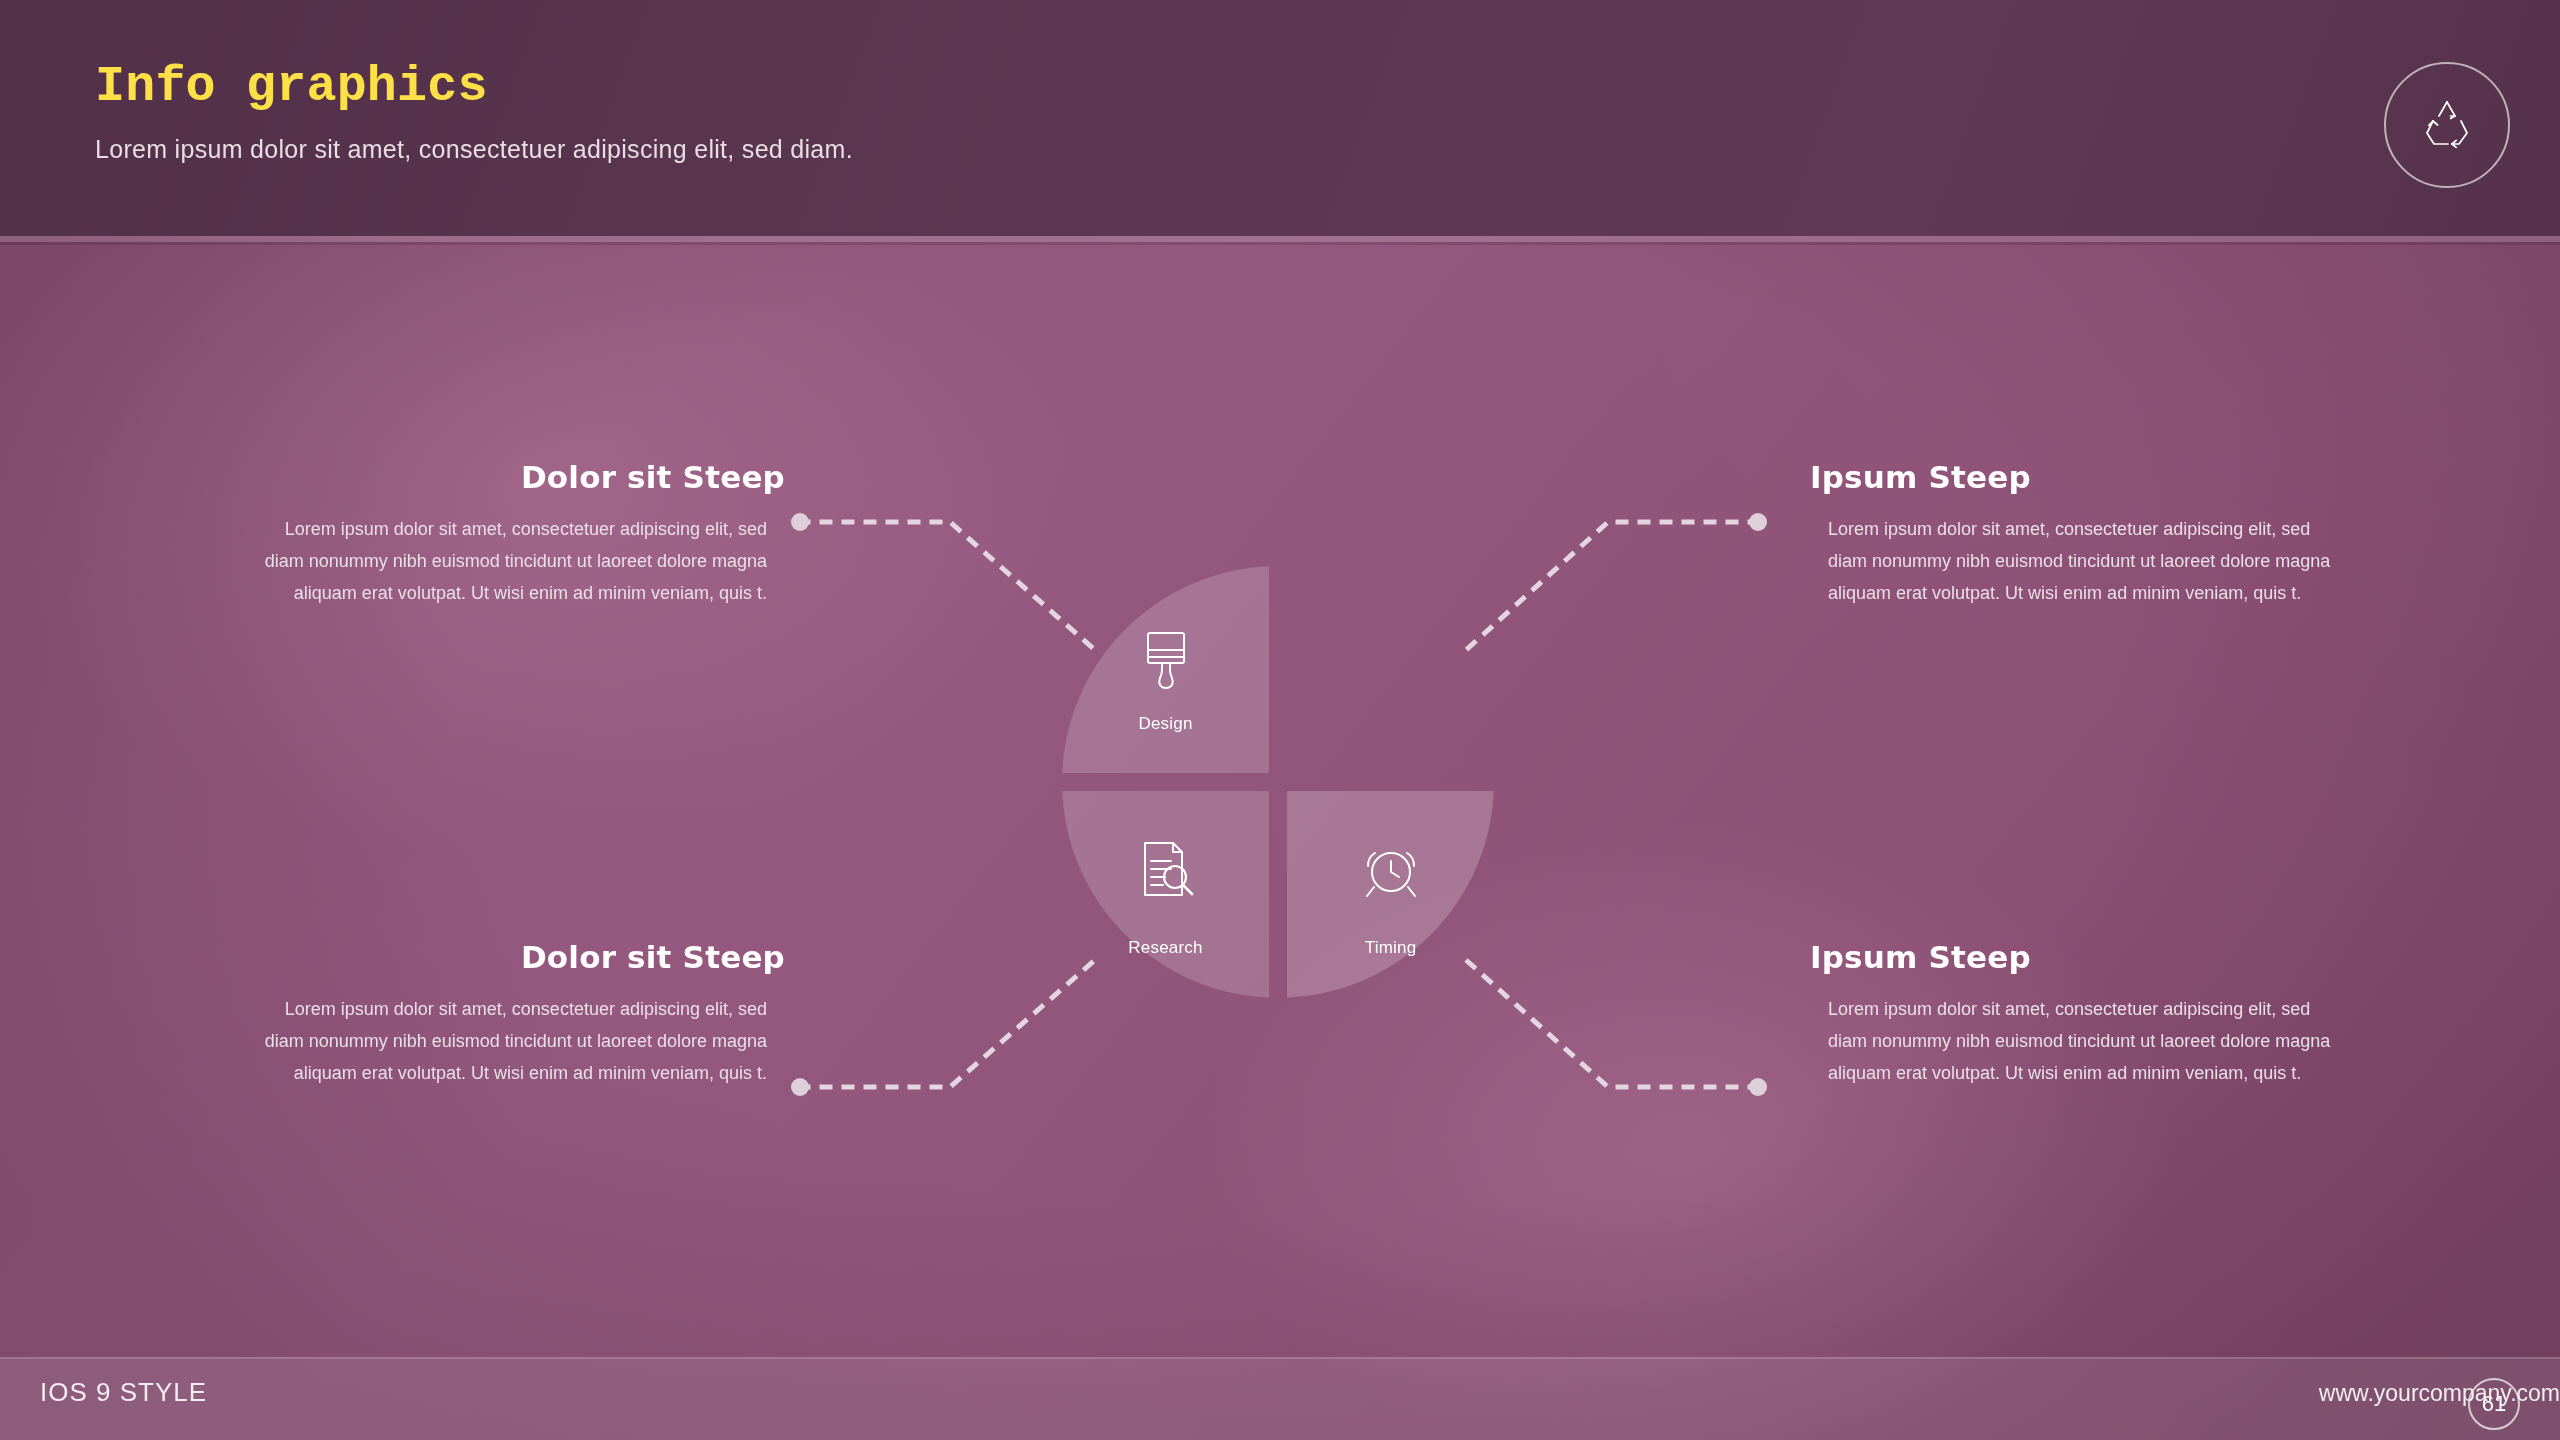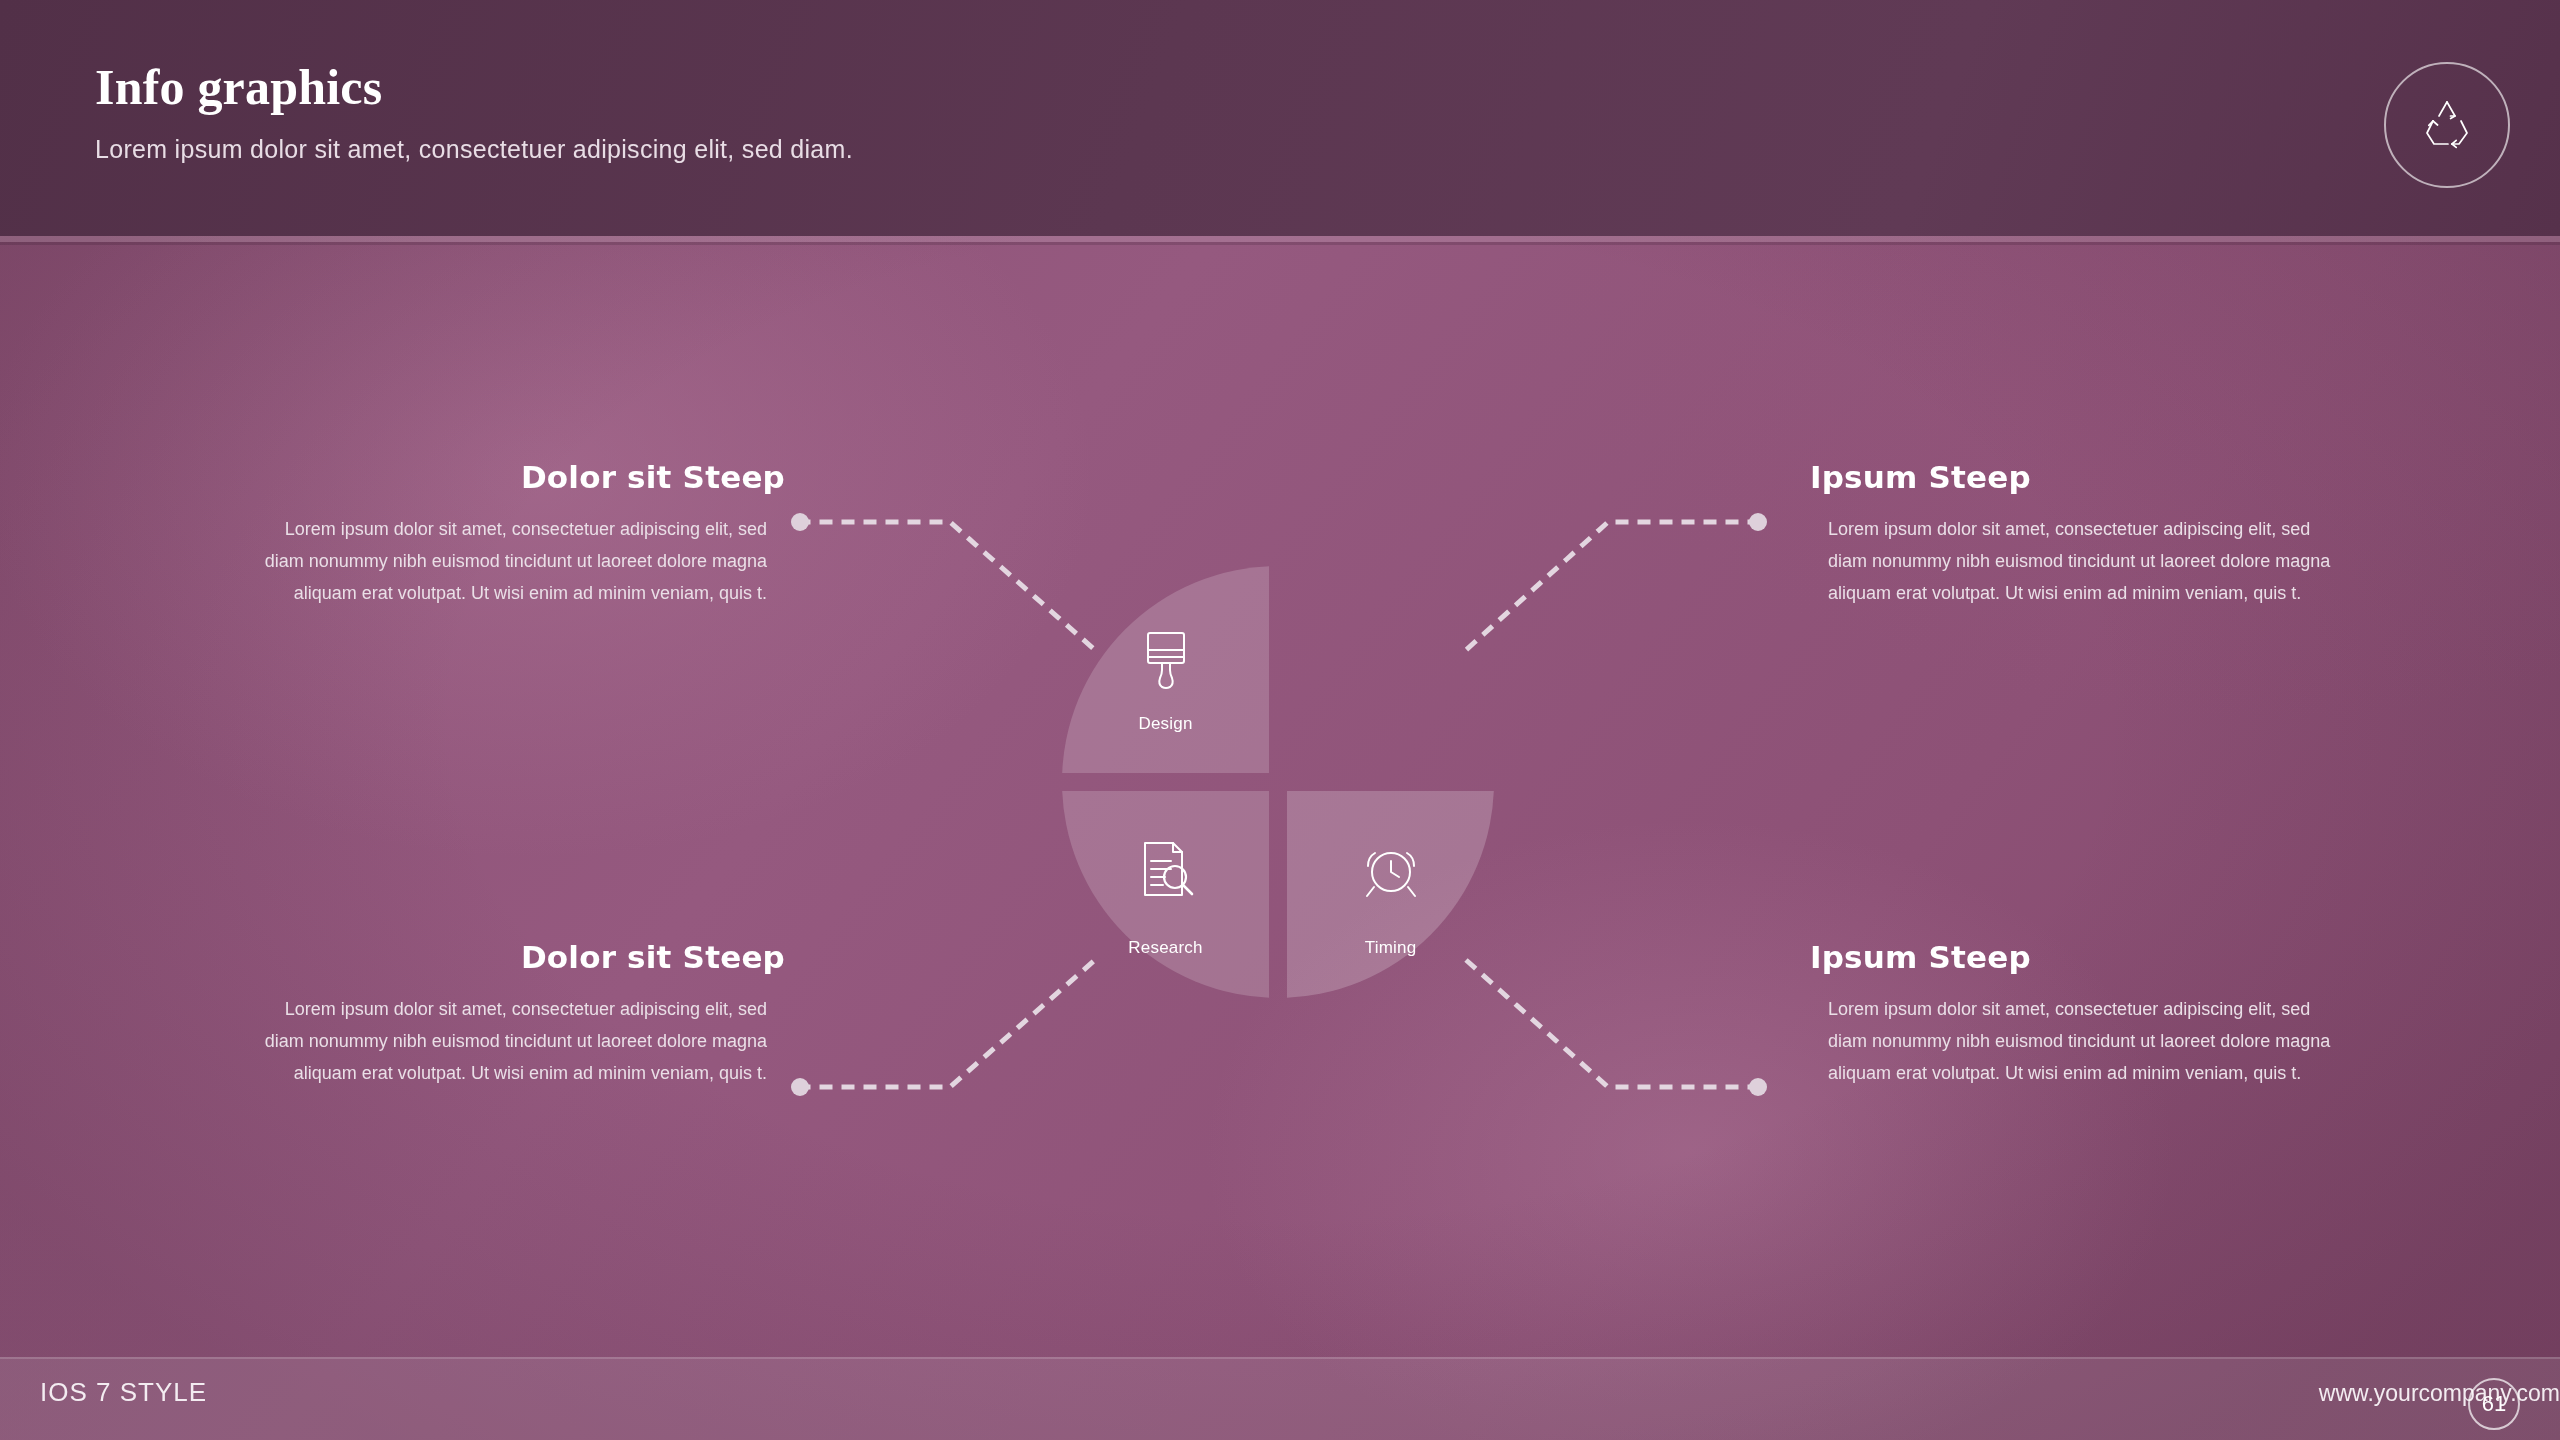--- a/index.html
+++ b/index.html
@@ -30,8 +30,8 @@
       background:rgba(40,18,34,.18);}
 
   .title{position:absolute;left:95px;top:58px;
-      font-size:50px;font-weight:700;color:#ffffff;letter-spacing:.2px;
-      font-family:Liberation Serif, serif;}
+      font-size:50px;font-weight:700;color:#fde047;letter-spacing:.2px;
+      font-family:Liberation Mono, monospace;}
   .subtitle{position:absolute;left:95px;top:135px;
       font-size:25px;font-weight:300;color:#e8dde5;letter-spacing:.3px;}
 

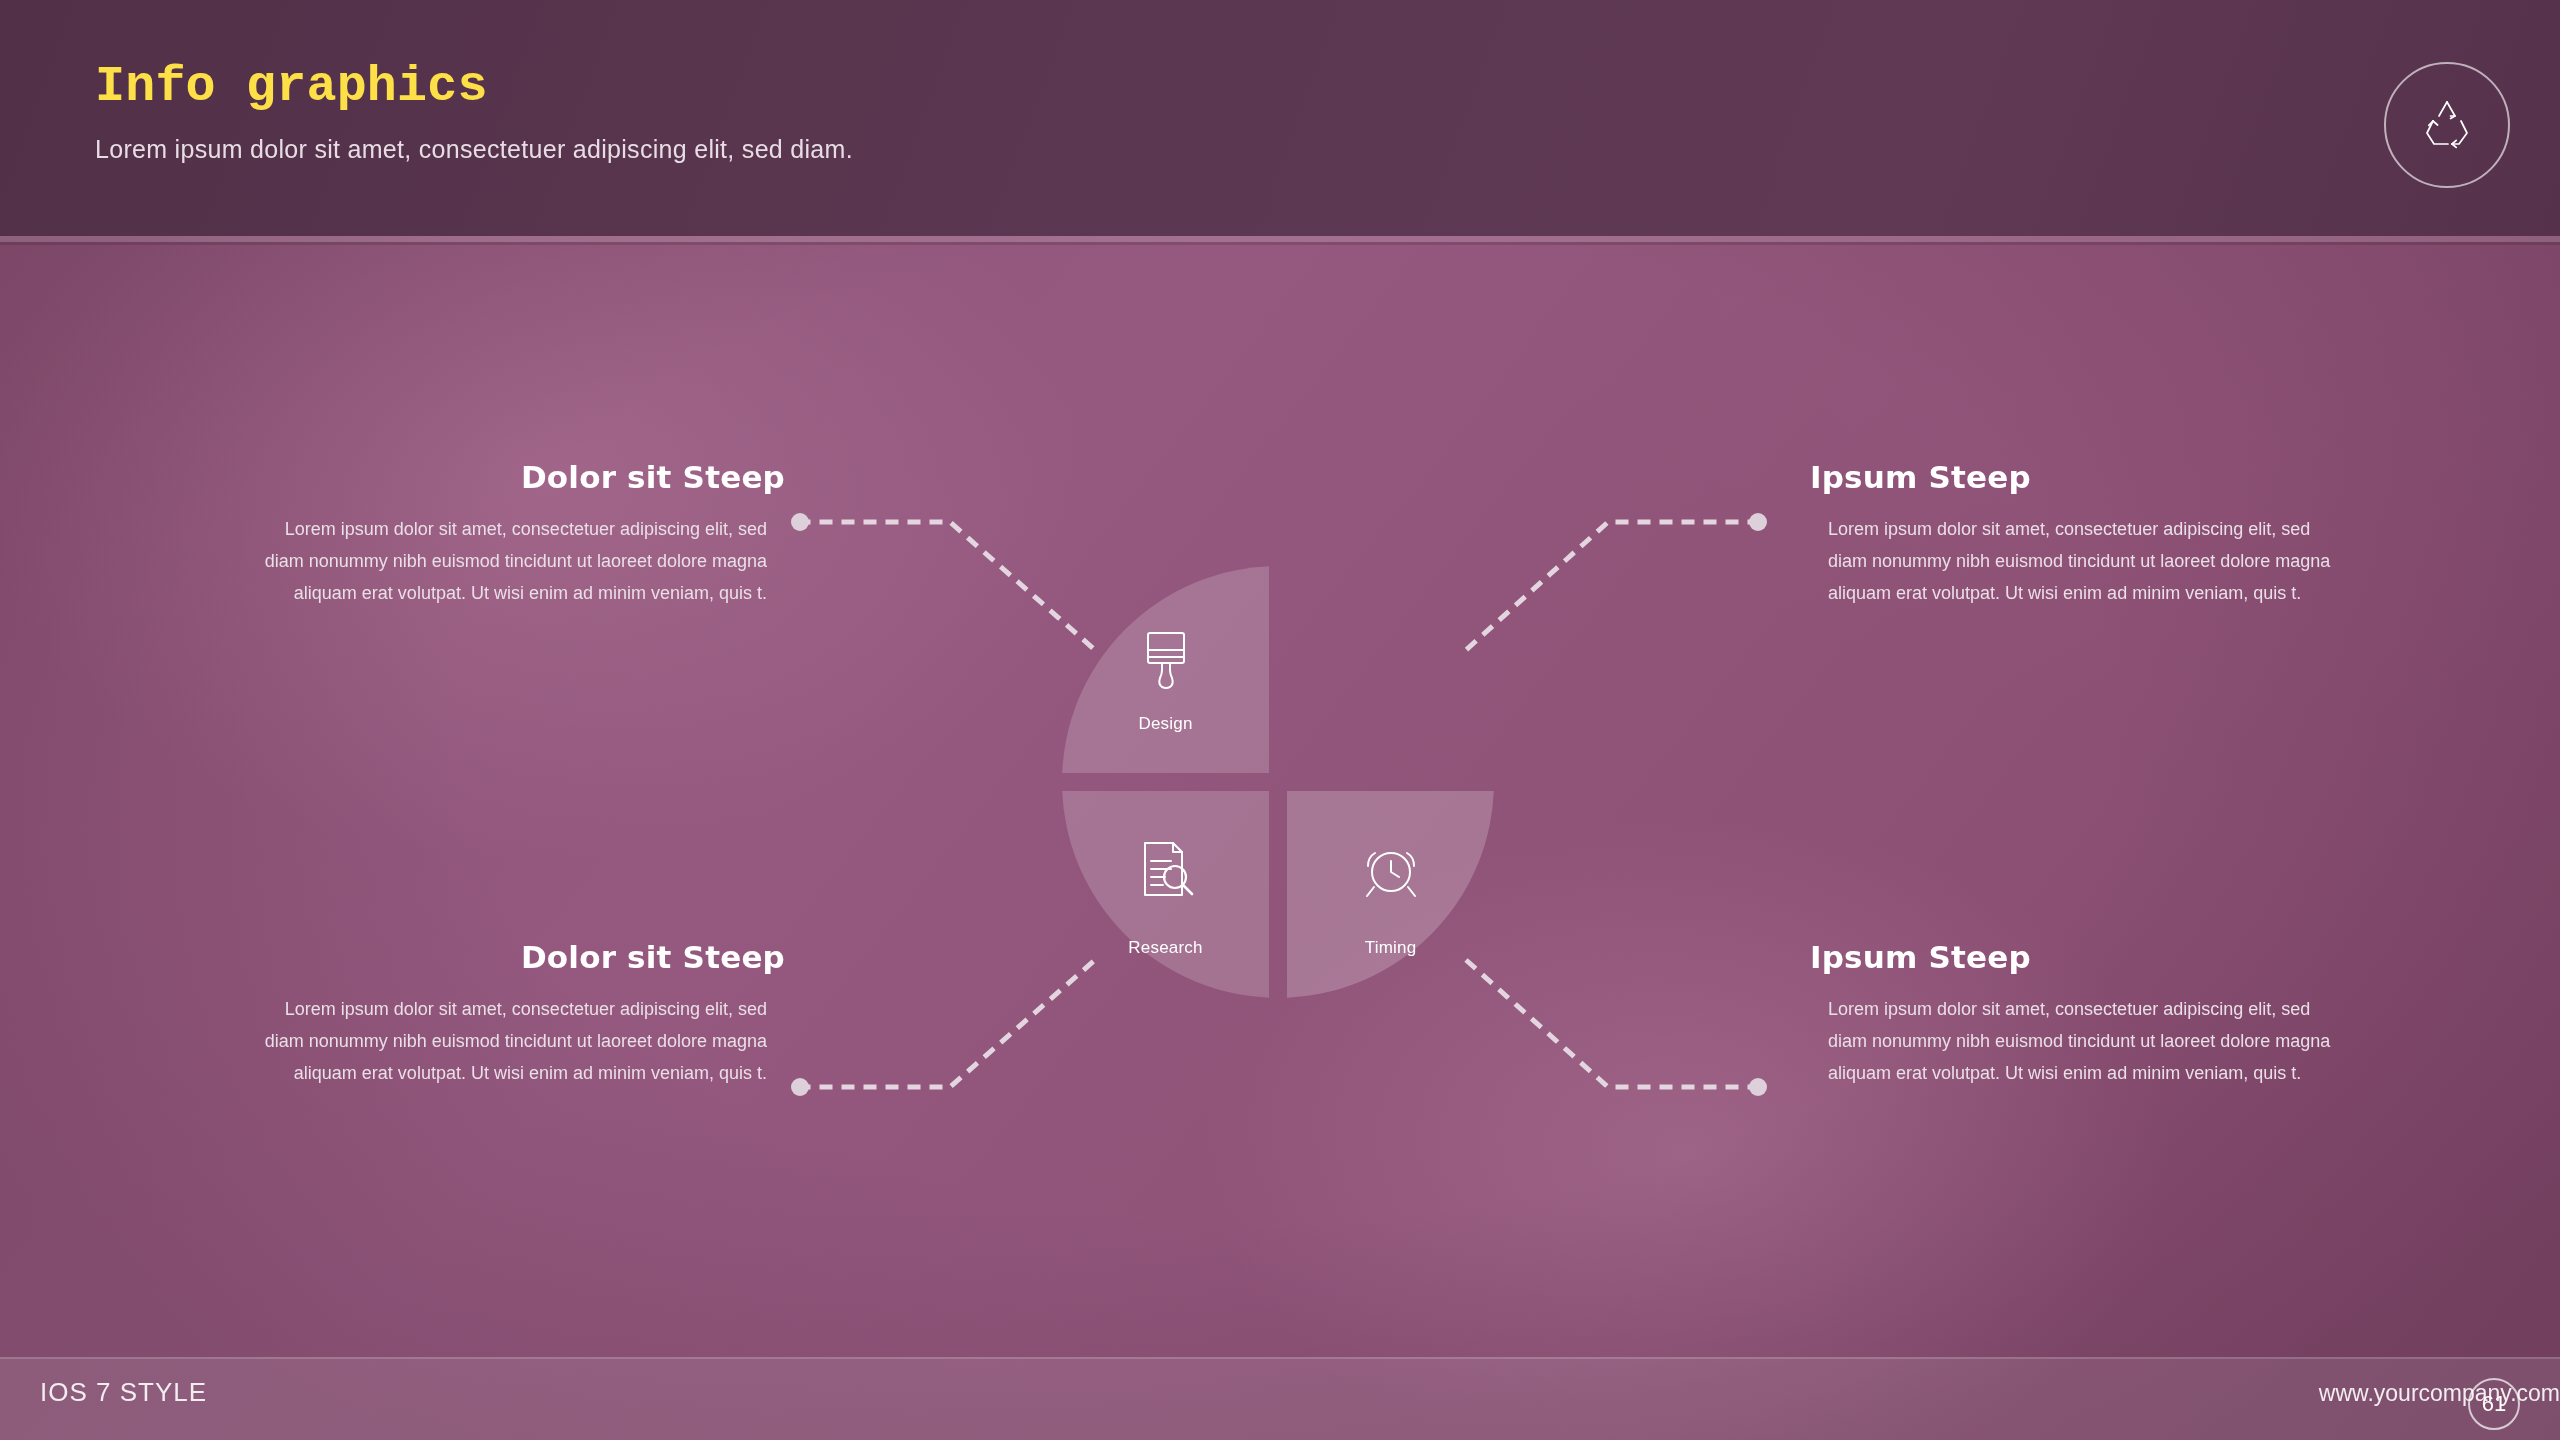--- a/index.html
+++ b/index.html
@@ -201,7 +201,7 @@
   </div>
 
   <div class="footer"></div>
-  <div class="f-left">IOS 7 STYLE</div>
+  <div class="f-left">IOS 9 STYLE</div>
   <div class="f-mid">www.yourcompany.com</div>
   <div class="f-page">61</div>
 

